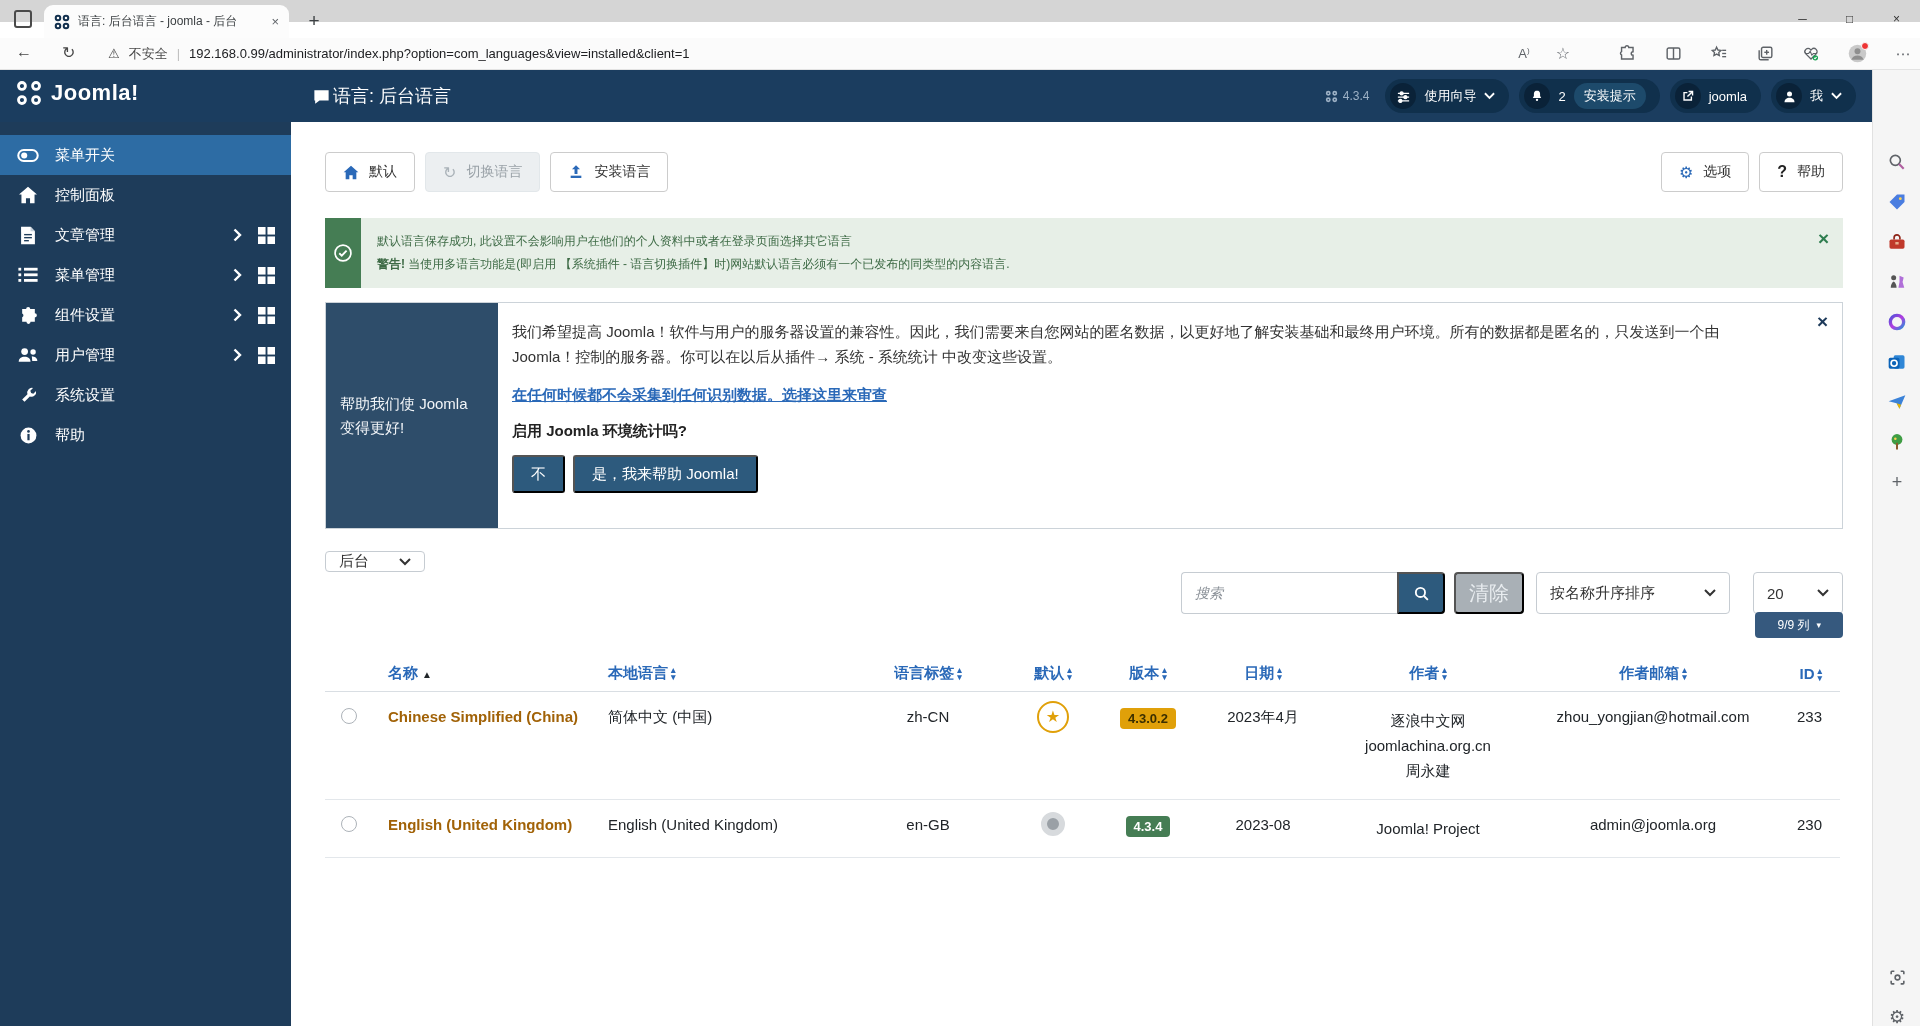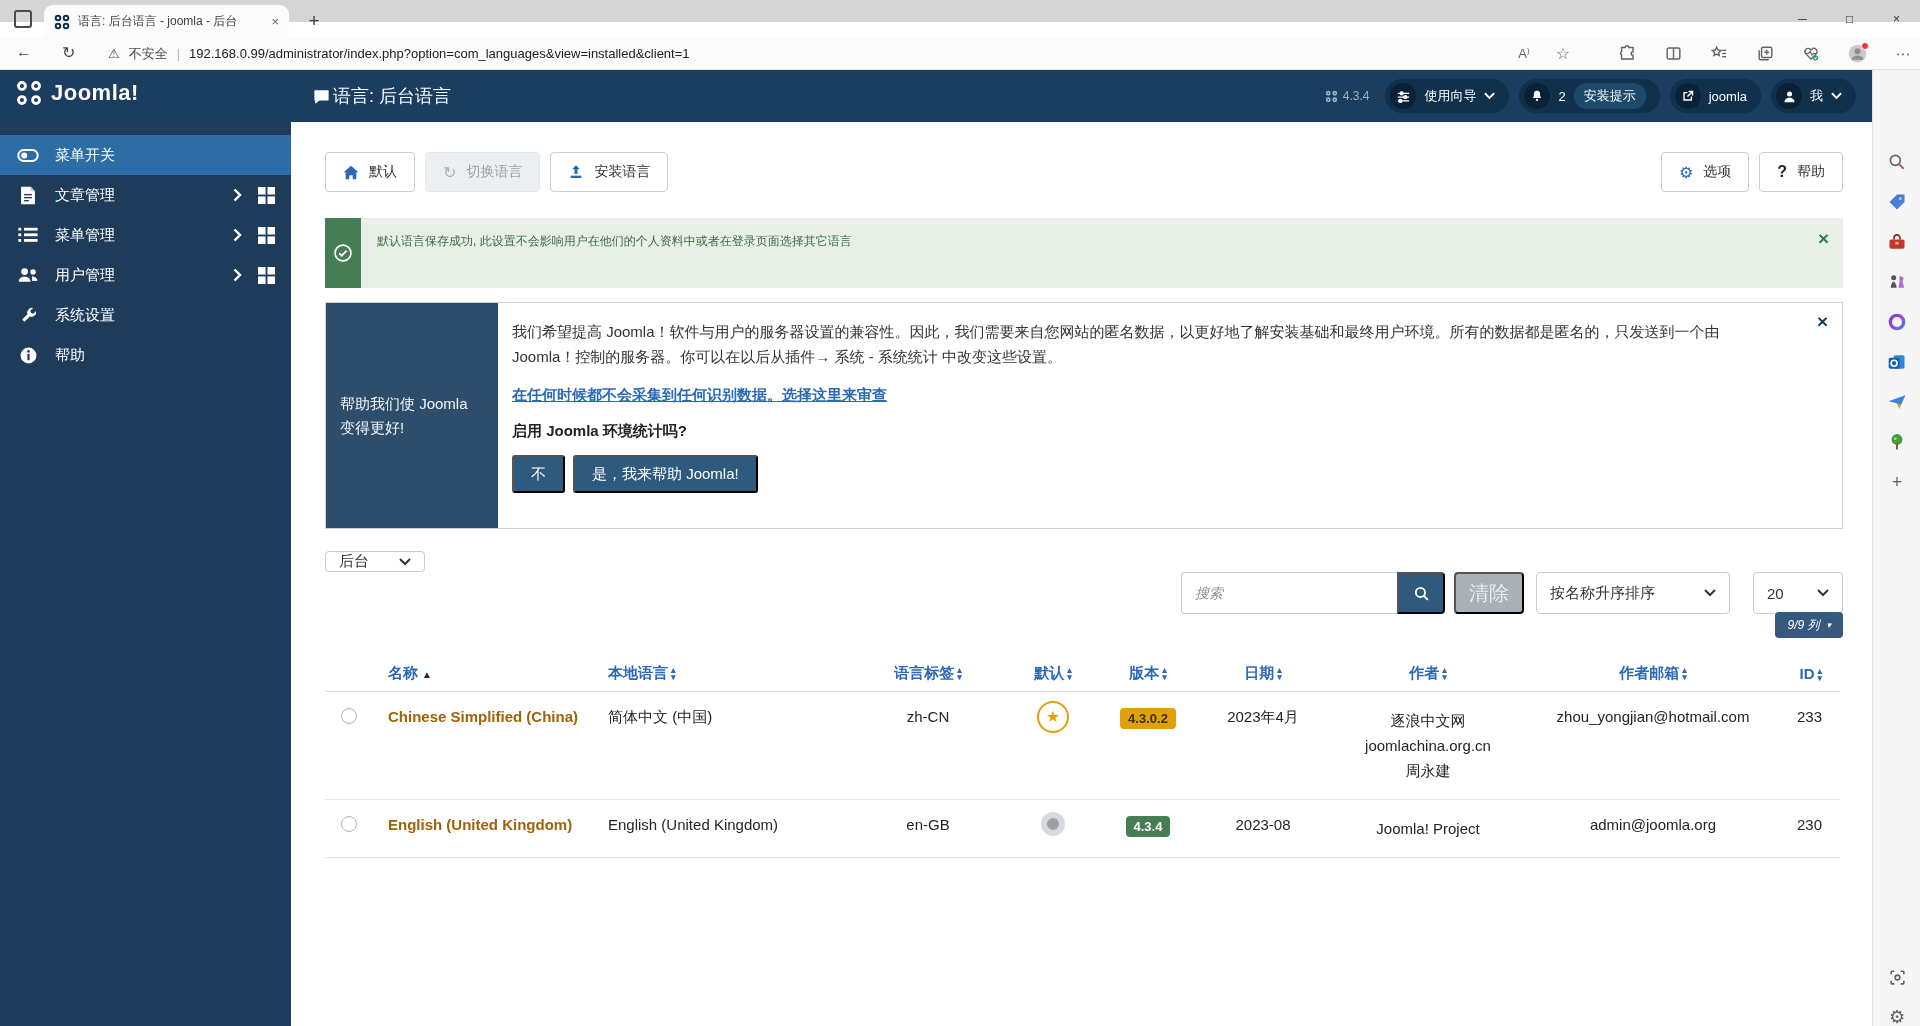--- a/index.html
+++ b/index.html
@@ -287,6 +287,14 @@
         </svg>
     </span>
     <span>菜单开关</span>
+  </div>
+  <div class="snav-item">
+    <span class="sicon">
+      <svg width="20" height="18" viewBox="0 0 24 22">
+          <path d="M12 1l11 9.5h-3V21h-5.5v-6h-5v6H4V10.5H1z" fill="#fff"></path>
+        </svg>
+    </span>
+    <span>控制面板</span>
   </div>
   <div class="snav-item">
     <span class="sicon">

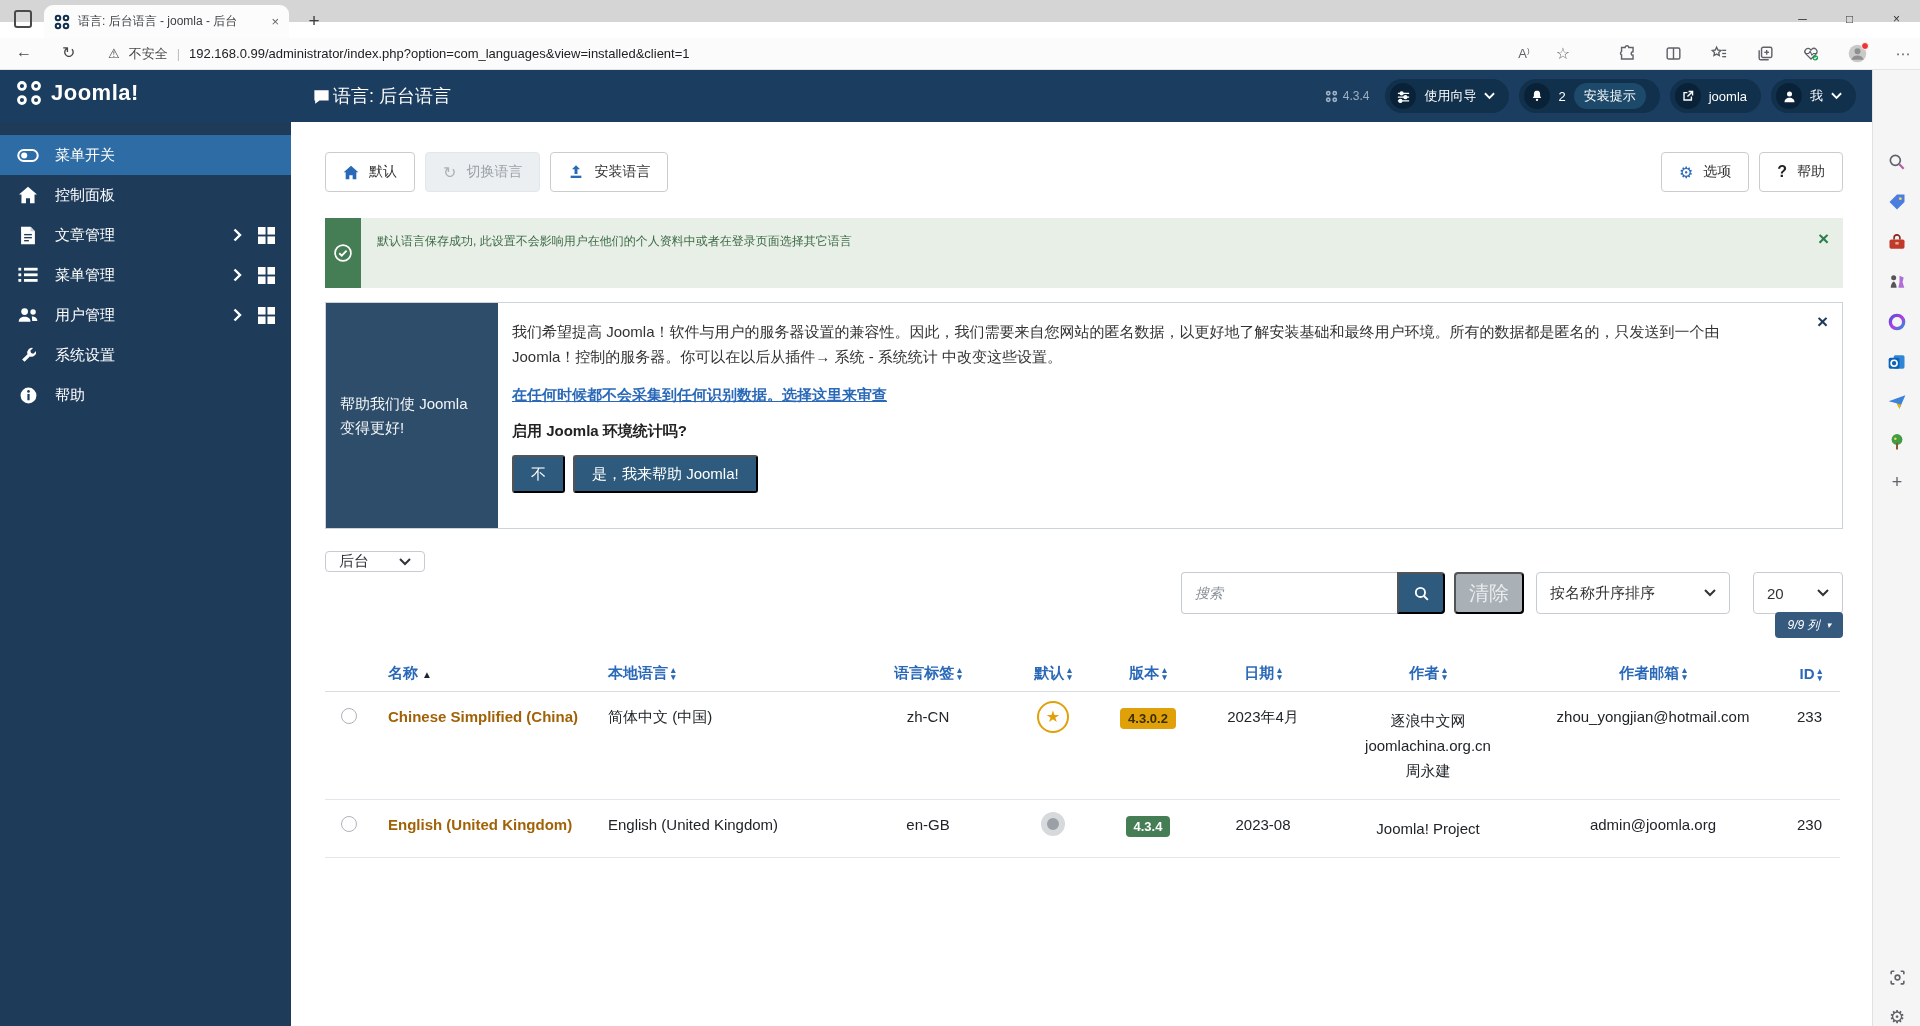--- a/index.html
+++ b/index.html
@@ -504,6 +504,7 @@
     </div>
     <div class="alert-body">
       <div>默认语言保存成功, 此设置不会影响用户在他们的个人资料中或者在登录页面选择其它语言</div>
+      <div><b>警告!</b><span> 当使用多语言功能是(即启用 【系统插件 - 语言切换插件】时)网站默认语言必须有一个已发布的同类型的内容语言.</span></div>
     </div>
     <span class="alert-close">×</span>
   </div>

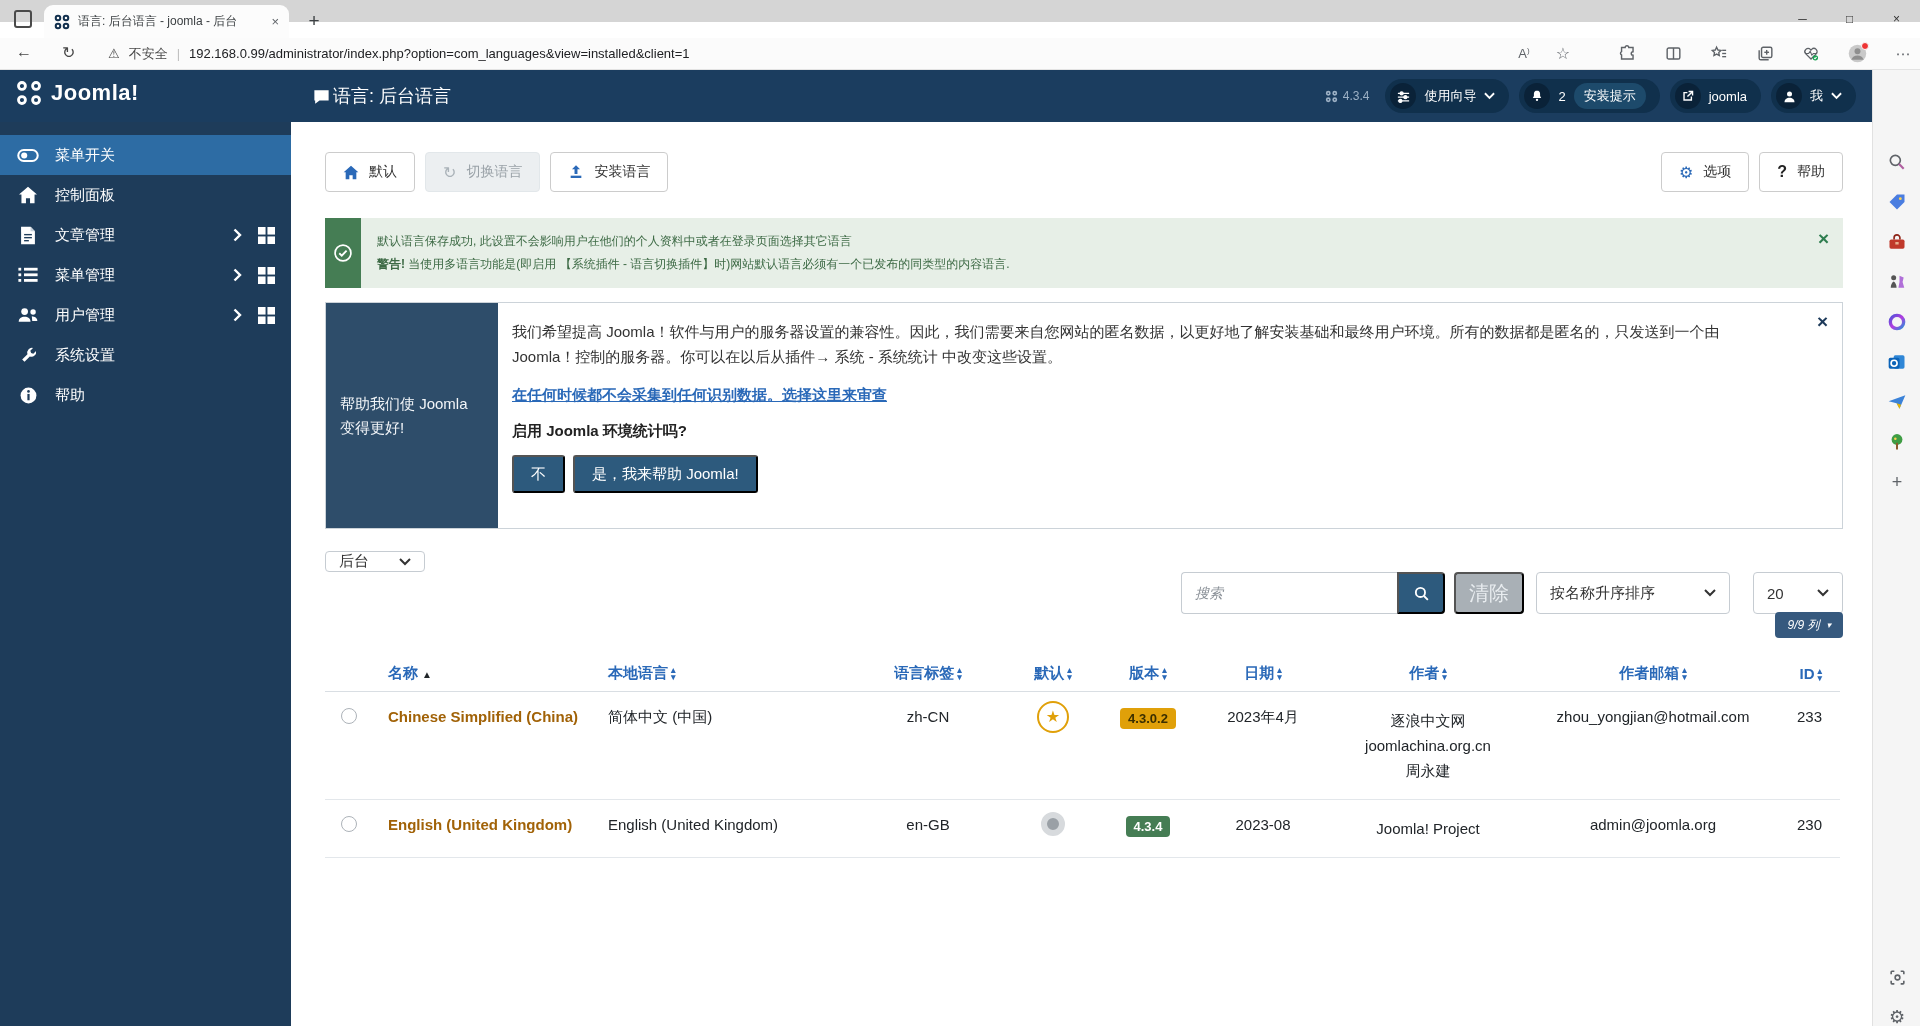--- a/index.html
+++ b/index.html
@@ -337,6 +337,27 @@
         </svg>
     </span>
     <span>菜单管理</span>
+    <span class="sright">
+      <svg width="9" height="14" viewBox="0 0 9 14">
+          <path d="M1.5 1.5L7 7l-5.5 5.5" fill="none" stroke="#fff" stroke-width="2.4"></path>
+        </svg>
+      <svg width="17" height="17" viewBox="0 0 18 18">
+          <g fill="#fff">
+            <rect width="8" height="8"></rect>
+            <rect x="10" width="8" height="8"></rect>
+            <rect y="10" width="8" height="8"></rect>
+            <rect x="10" y="10" width="8" height="8"></rect>
+          </g>
+        </svg>
+    </span>
+  </div>
+  <div class="snav-item">
+    <span class="sicon">
+      <svg width="19" height="19" viewBox="0 0 24 24">
+          <path d="M9 3.8a2.6 2.6 0 015.2 0H20v5.4a2.6 2.6 0 010 5.2V20h-5.4a2.6 2.6 0 01-5.2 0H4v-5.8a2.6 2.6 0 000-4.8V3.8h5z" fill="#fff"></path>
+        </svg>
+    </span>
+    <span>组件设置</span>
     <span class="sright">
       <svg width="9" height="14" viewBox="0 0 9 14">
           <path d="M1.5 1.5L7 7l-5.5 5.5" fill="none" stroke="#fff" stroke-width="2.4"></path>

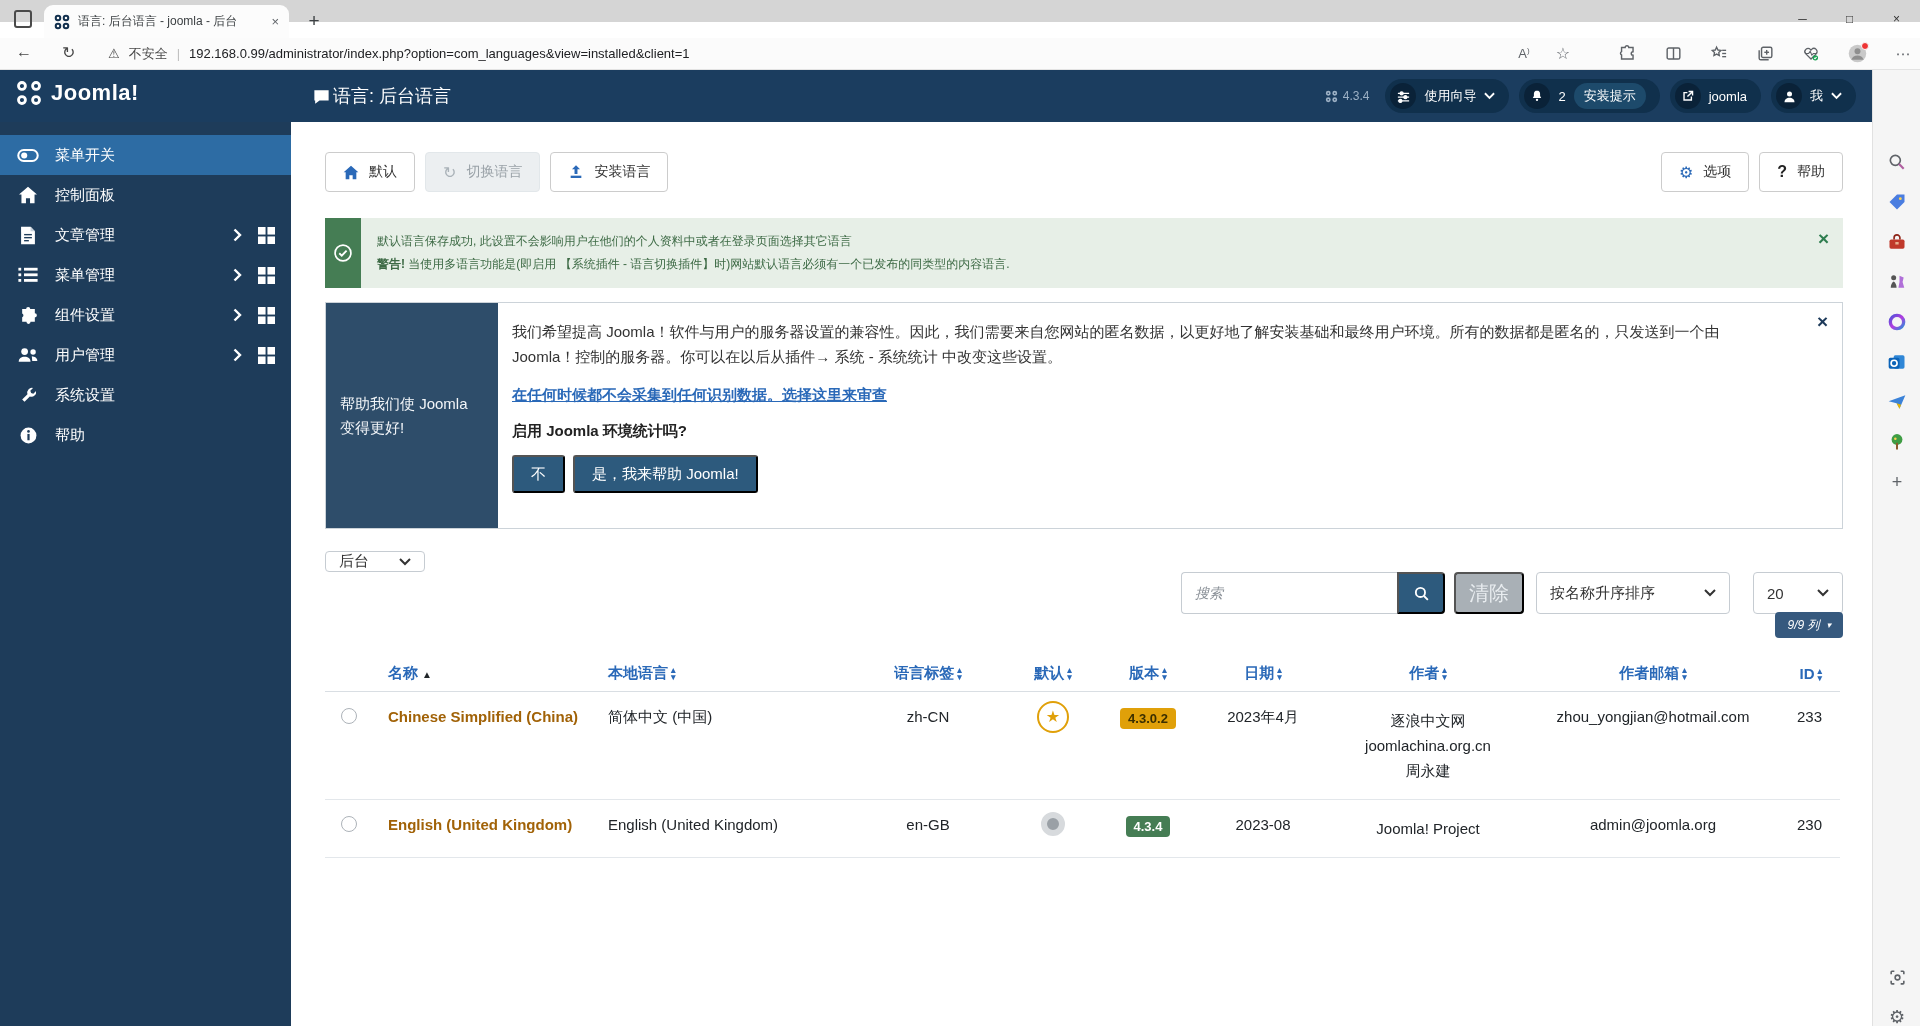--- a/index.html
+++ b/index.html
@@ -91,7 +91,7 @@
   .sel-sort { margin-left:12px; width:194px; }
   .sel-limit { margin-left:23px; width:90px; }
 
-  .cols-badge { position:absolute; top:490px; right:29px; height:26px; background:#36597e; color:#fff; font-size:12px; border-radius:4px; display:flex; align-items:center; gap:7px; padding:0 12px;font-style:italic; }
+  .cols-badge { position:absolute; top:490px; right:29px; height:26px; background:#36597e; color:#fff; font-size:12px; border-radius:4px; display:flex; align-items:center; gap:7px; padding:0 22px; }
   .cols-badge .car { font-size:9px; }
 
   table.langs { position:absolute; top:533px; left:34px; width:1515px; border-collapse:collapse; table-layout:fixed; font-size:15px; }

